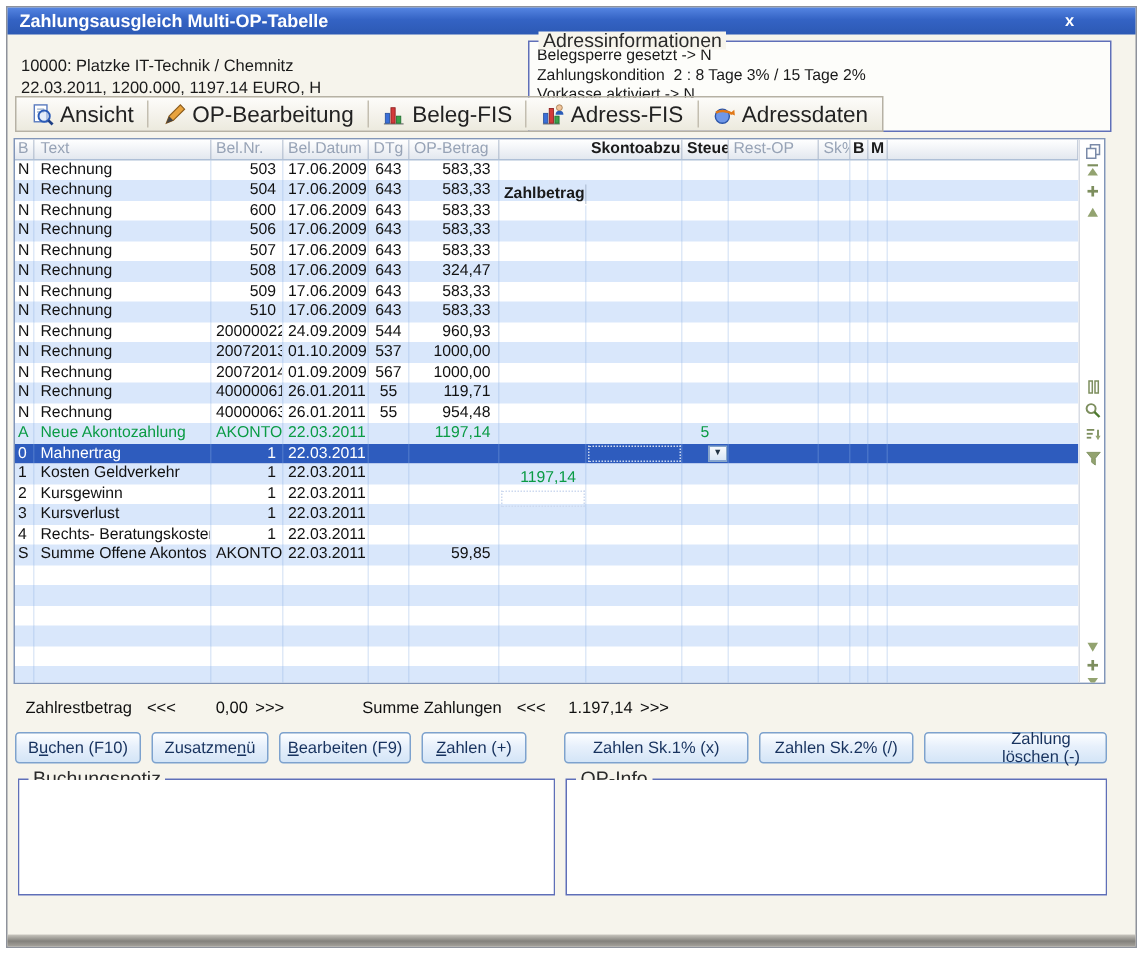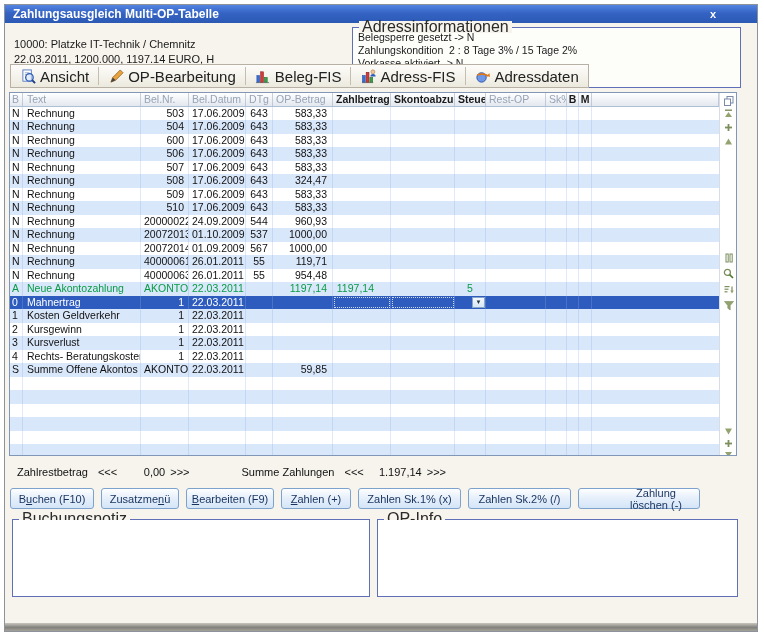--- a/index.html
+++ b/index.html
@@ -19,7 +19,7 @@
   #info2{left:9px;top:48px;}
   
   .groupbox{position:absolute;border:1px solid #5f6fb8;background:#fdfdfa;}
-  .gb-legend{position:absolute;top:-7px;left:6px;background:#f6f4ec;font-size:16px;
+  .gb-legend{position:absolute;top:-7px;left:6px;background:#f6f4ec;font-size:13px;
              color:#2a2a2a;padding:0 3px;line-height:12px;}
   #addrbox{left:347px;top:22px;width:389px;height:61px;}
   .gb-line{font-size:10.5px;color:#1a1a1a;line-height:13px;padding-left:5px;white-space:pre-wrap;}

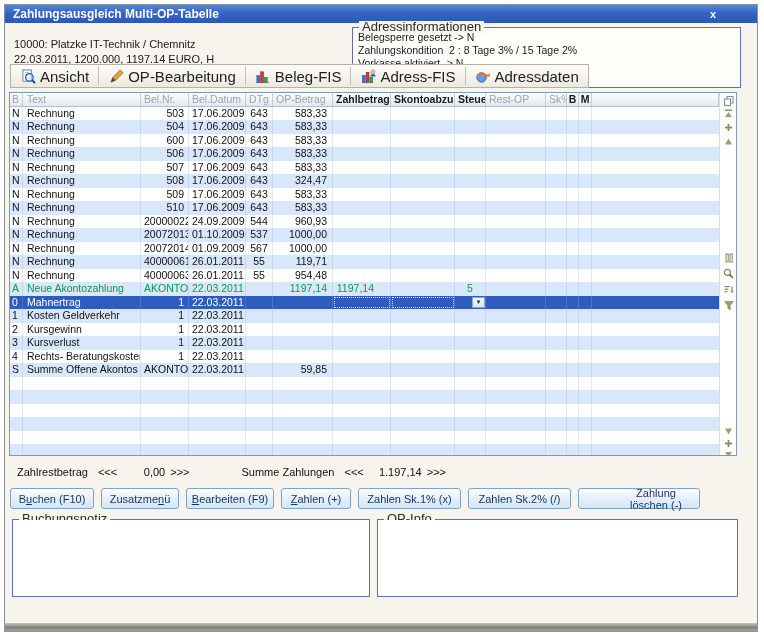--- a/index.html
+++ b/index.html
@@ -51,7 +51,7 @@
   .c-datum{width:57px;padding-left:3px;}
   .c-dtg{width:27px;text-align:center;}
   .c-op{width:60px;text-align:right;padding-right:5px;}
-  .c-zahl{width:58px;text-align:right;padding-right:16px;}
+  .c-zahl{width:58px;text-align:right;padding-right:6px;margin-top:30px;}
   .c-skonto{width:64px;text-align:right;padding-right:5px;}
   .c-steue{width:31px;text-align:center;position:relative;}
   .c-rest{width:60px;text-align:right;padding-right:5px;}

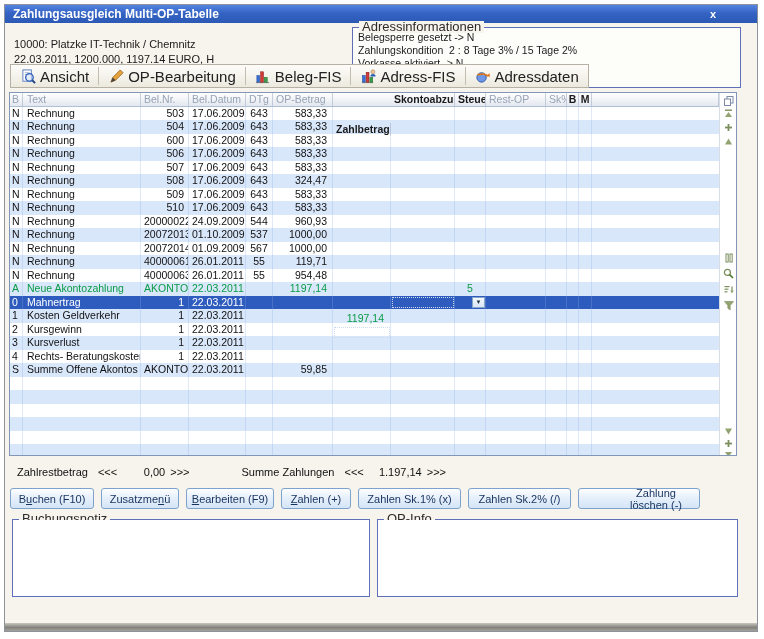--- a/index.html
+++ b/index.html
@@ -708,7 +708,7 @@
         <span class="mn">Z</span>
         <span>ahlen (+)</span>
       </button>
-      <button class="xbtn" style="width: 103px;">
+      <button class="xbtn" style="width: 123px; margin-left: 18px;">
         <span>Zahlen Sk.1% (x)</span>
       </button>
       <button class="xbtn" style="width: 103px;">

